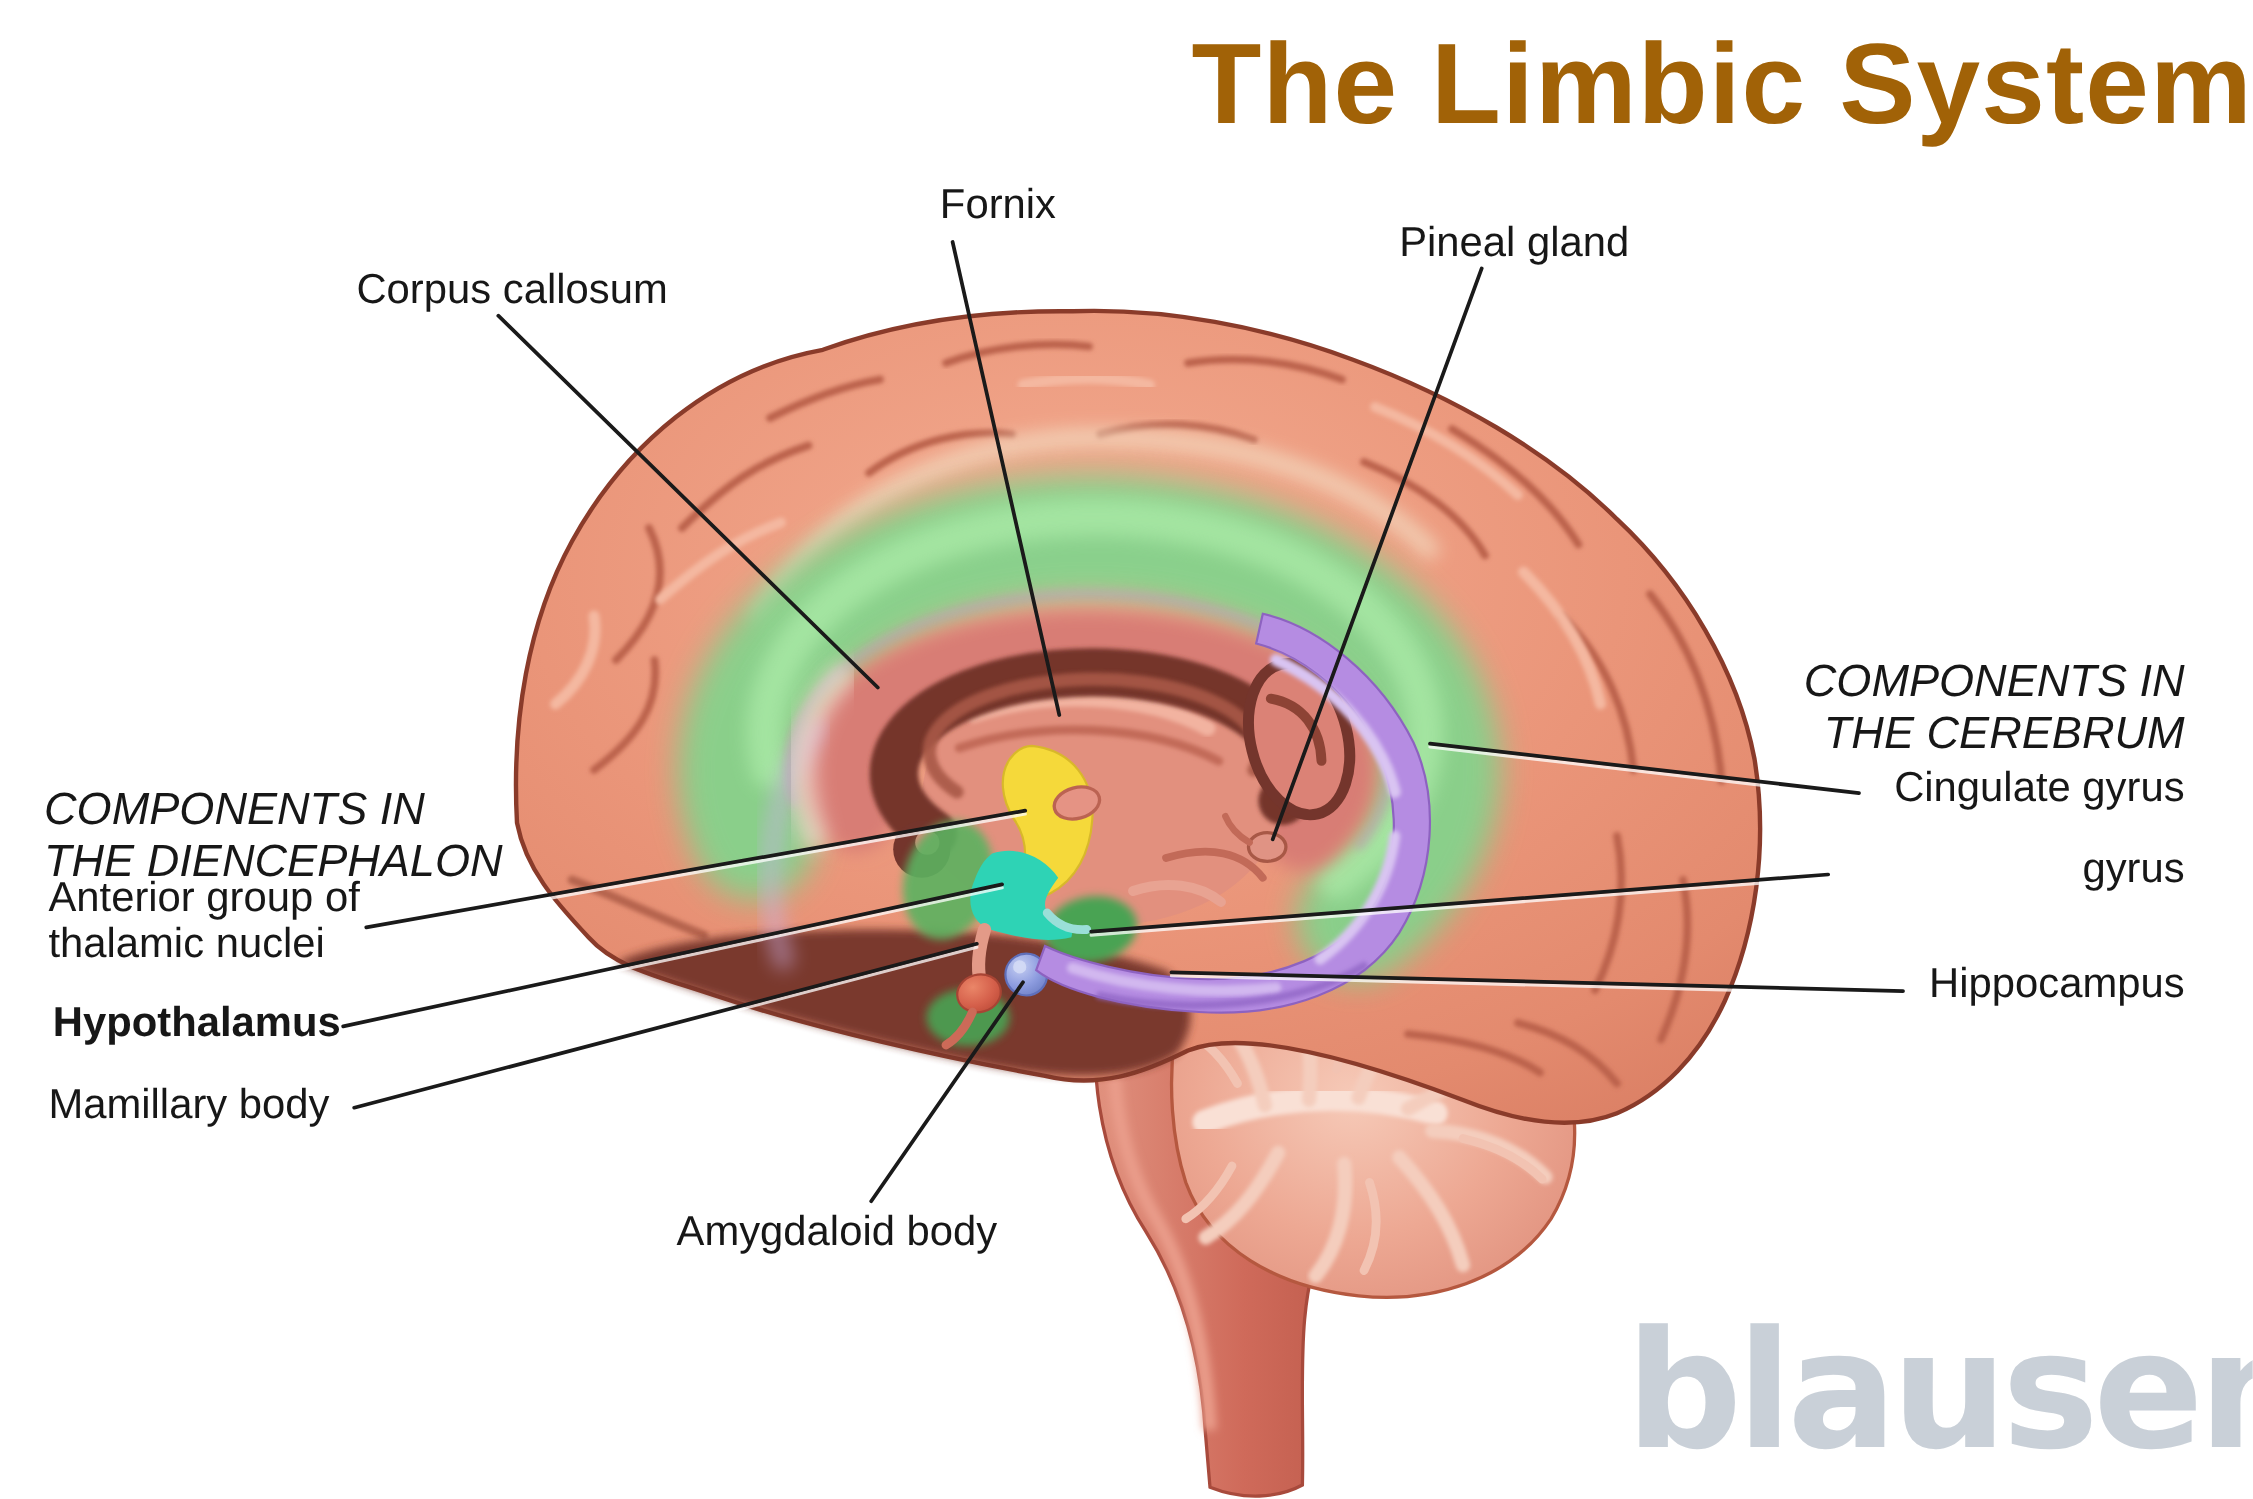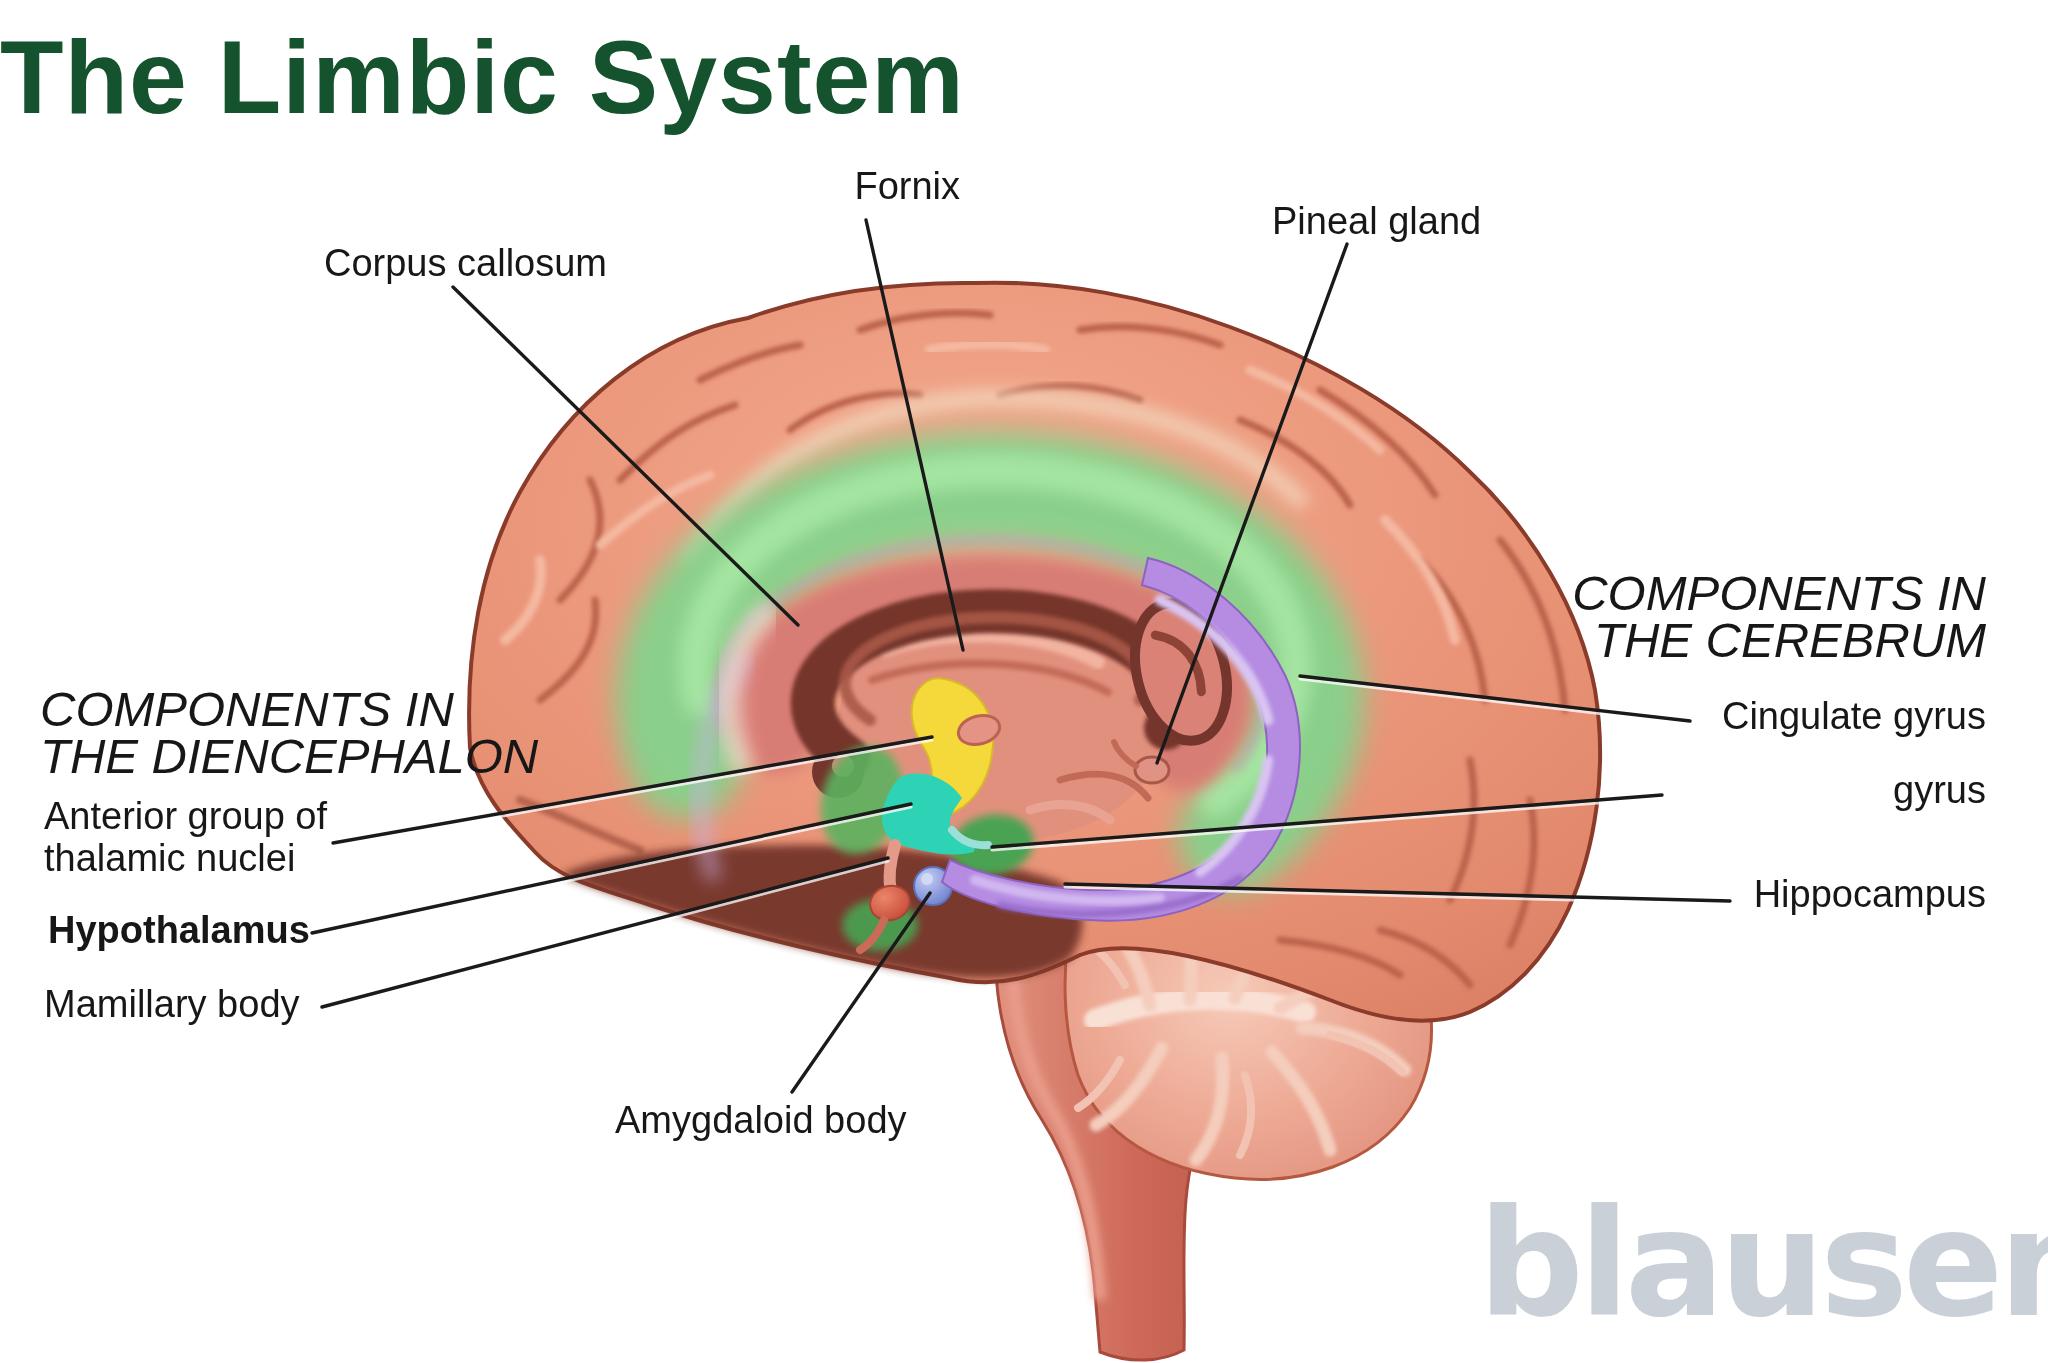--- a/index.html
+++ b/index.html
@@ -10,8 +10,8 @@
   .stage svg{position:absolute;left:0;top:0;}
   .lbl{position:absolute;white-space:nowrap;line-height:1.1;}
   .title{
-    left:0;top:20px;width:2048px;text-align:left;
-    font-size:104px;font-weight:bold;letter-spacing:1px;color:#14532d;
+    left:0;top:20px;width:2048px;text-align:right;
+    font-size:104px;font-weight:bold;letter-spacing:1px;color:#a16207;
   }
   .plain{font-size:38px;}
   .hdr{font-size:49px;font-style:italic;line-height:47px;}

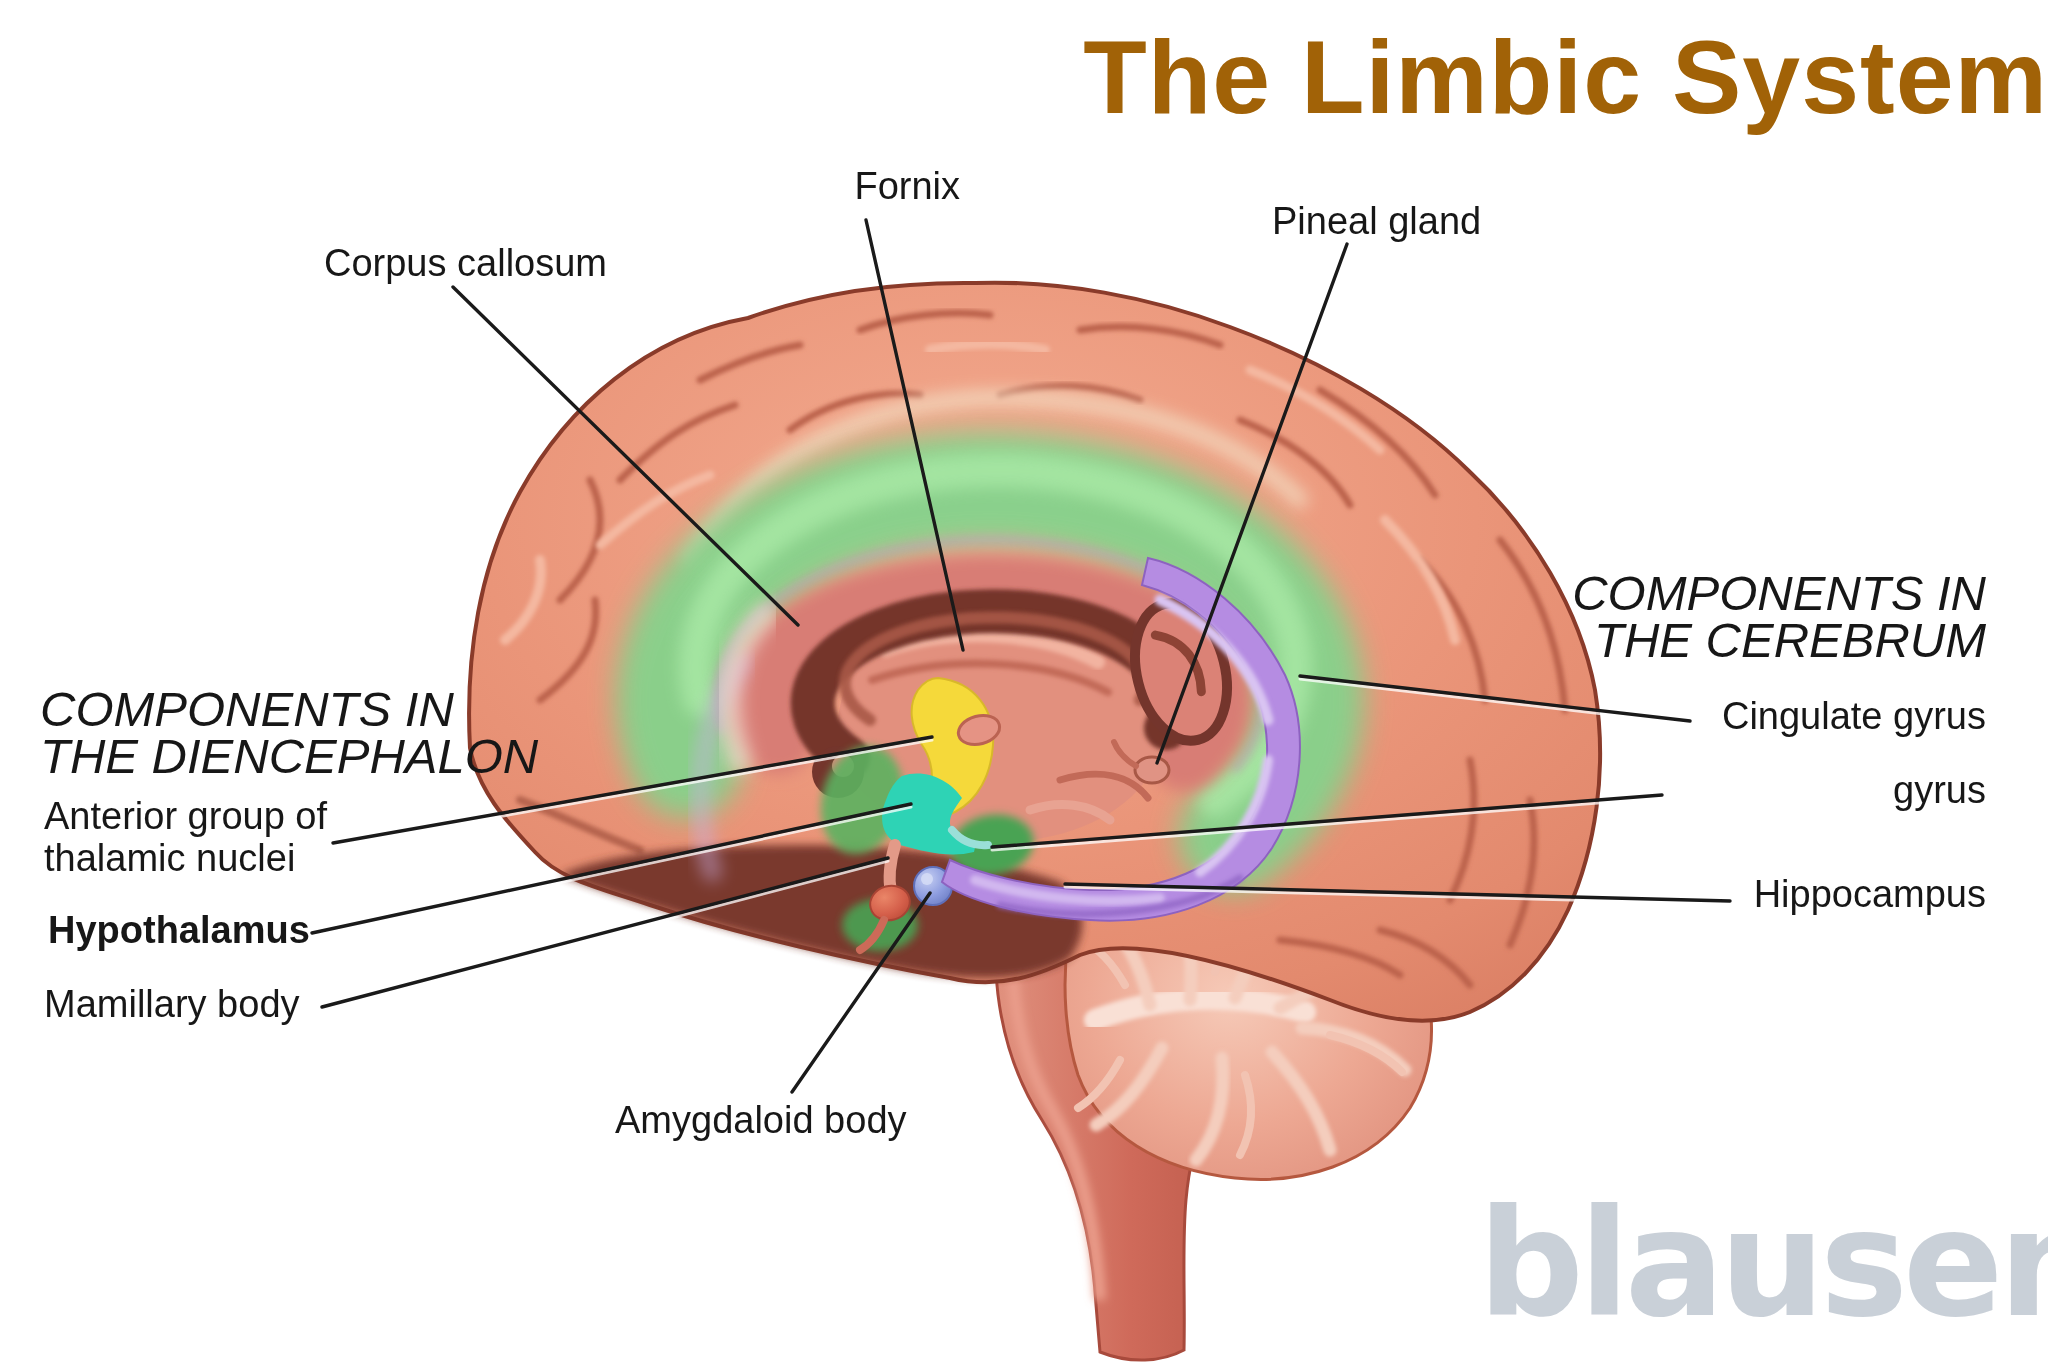--- a/index.html
+++ b/index.html
@@ -14,7 +14,7 @@
     font-size:104px;font-weight:bold;letter-spacing:1px;color:#a16207;
   }
   .plain{font-size:38px;}
-  .hdr{font-size:49px;font-style:italic;line-height:47px;}
+  .hdr{font-size:41px;font-style:italic;line-height:47px;margin-top:26px;}
   .rt{text-align:right;}
   .two{line-height:42px;}
   .watermark{

